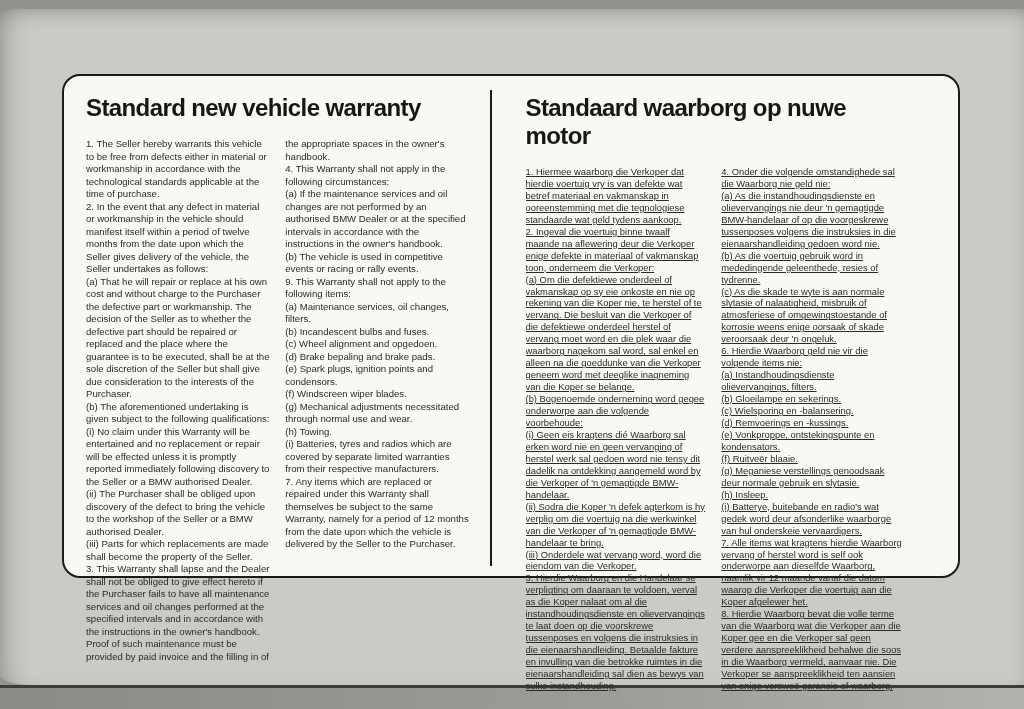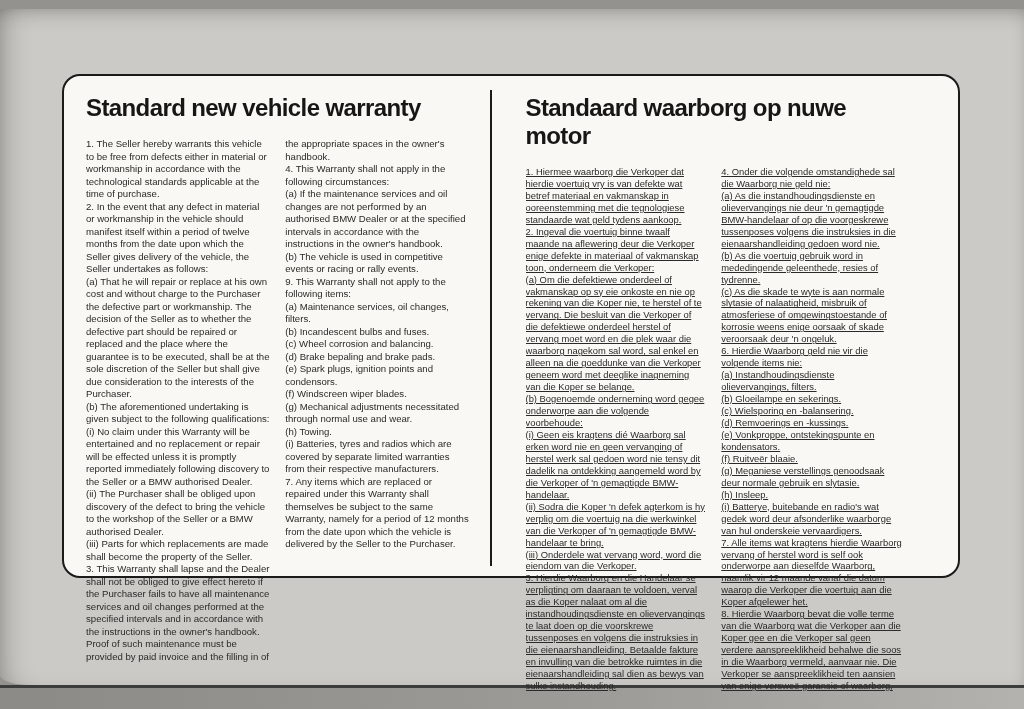--- a/index.html
+++ b/index.html
@@ -130,7 +130,7 @@
           <p>9.  This Warranty shall not apply to the following items:</p>
           <p>(a)  Maintenance services, oil changes, filters.</p>
           <p>(b)  Incandescent bulbs and fuses.</p>
-          <p>(c)  Wheel corrosion and balancing.</p>
+          <p>(c)  Wheel alignment and opgedoen.</p>
           <p>(d)  Brake bepaling and brake pads.</p>
           <p>(e)  Spark plugs, ignition points and condensors.</p>
           <p>(f)  Windscreen wiper blades.</p>

